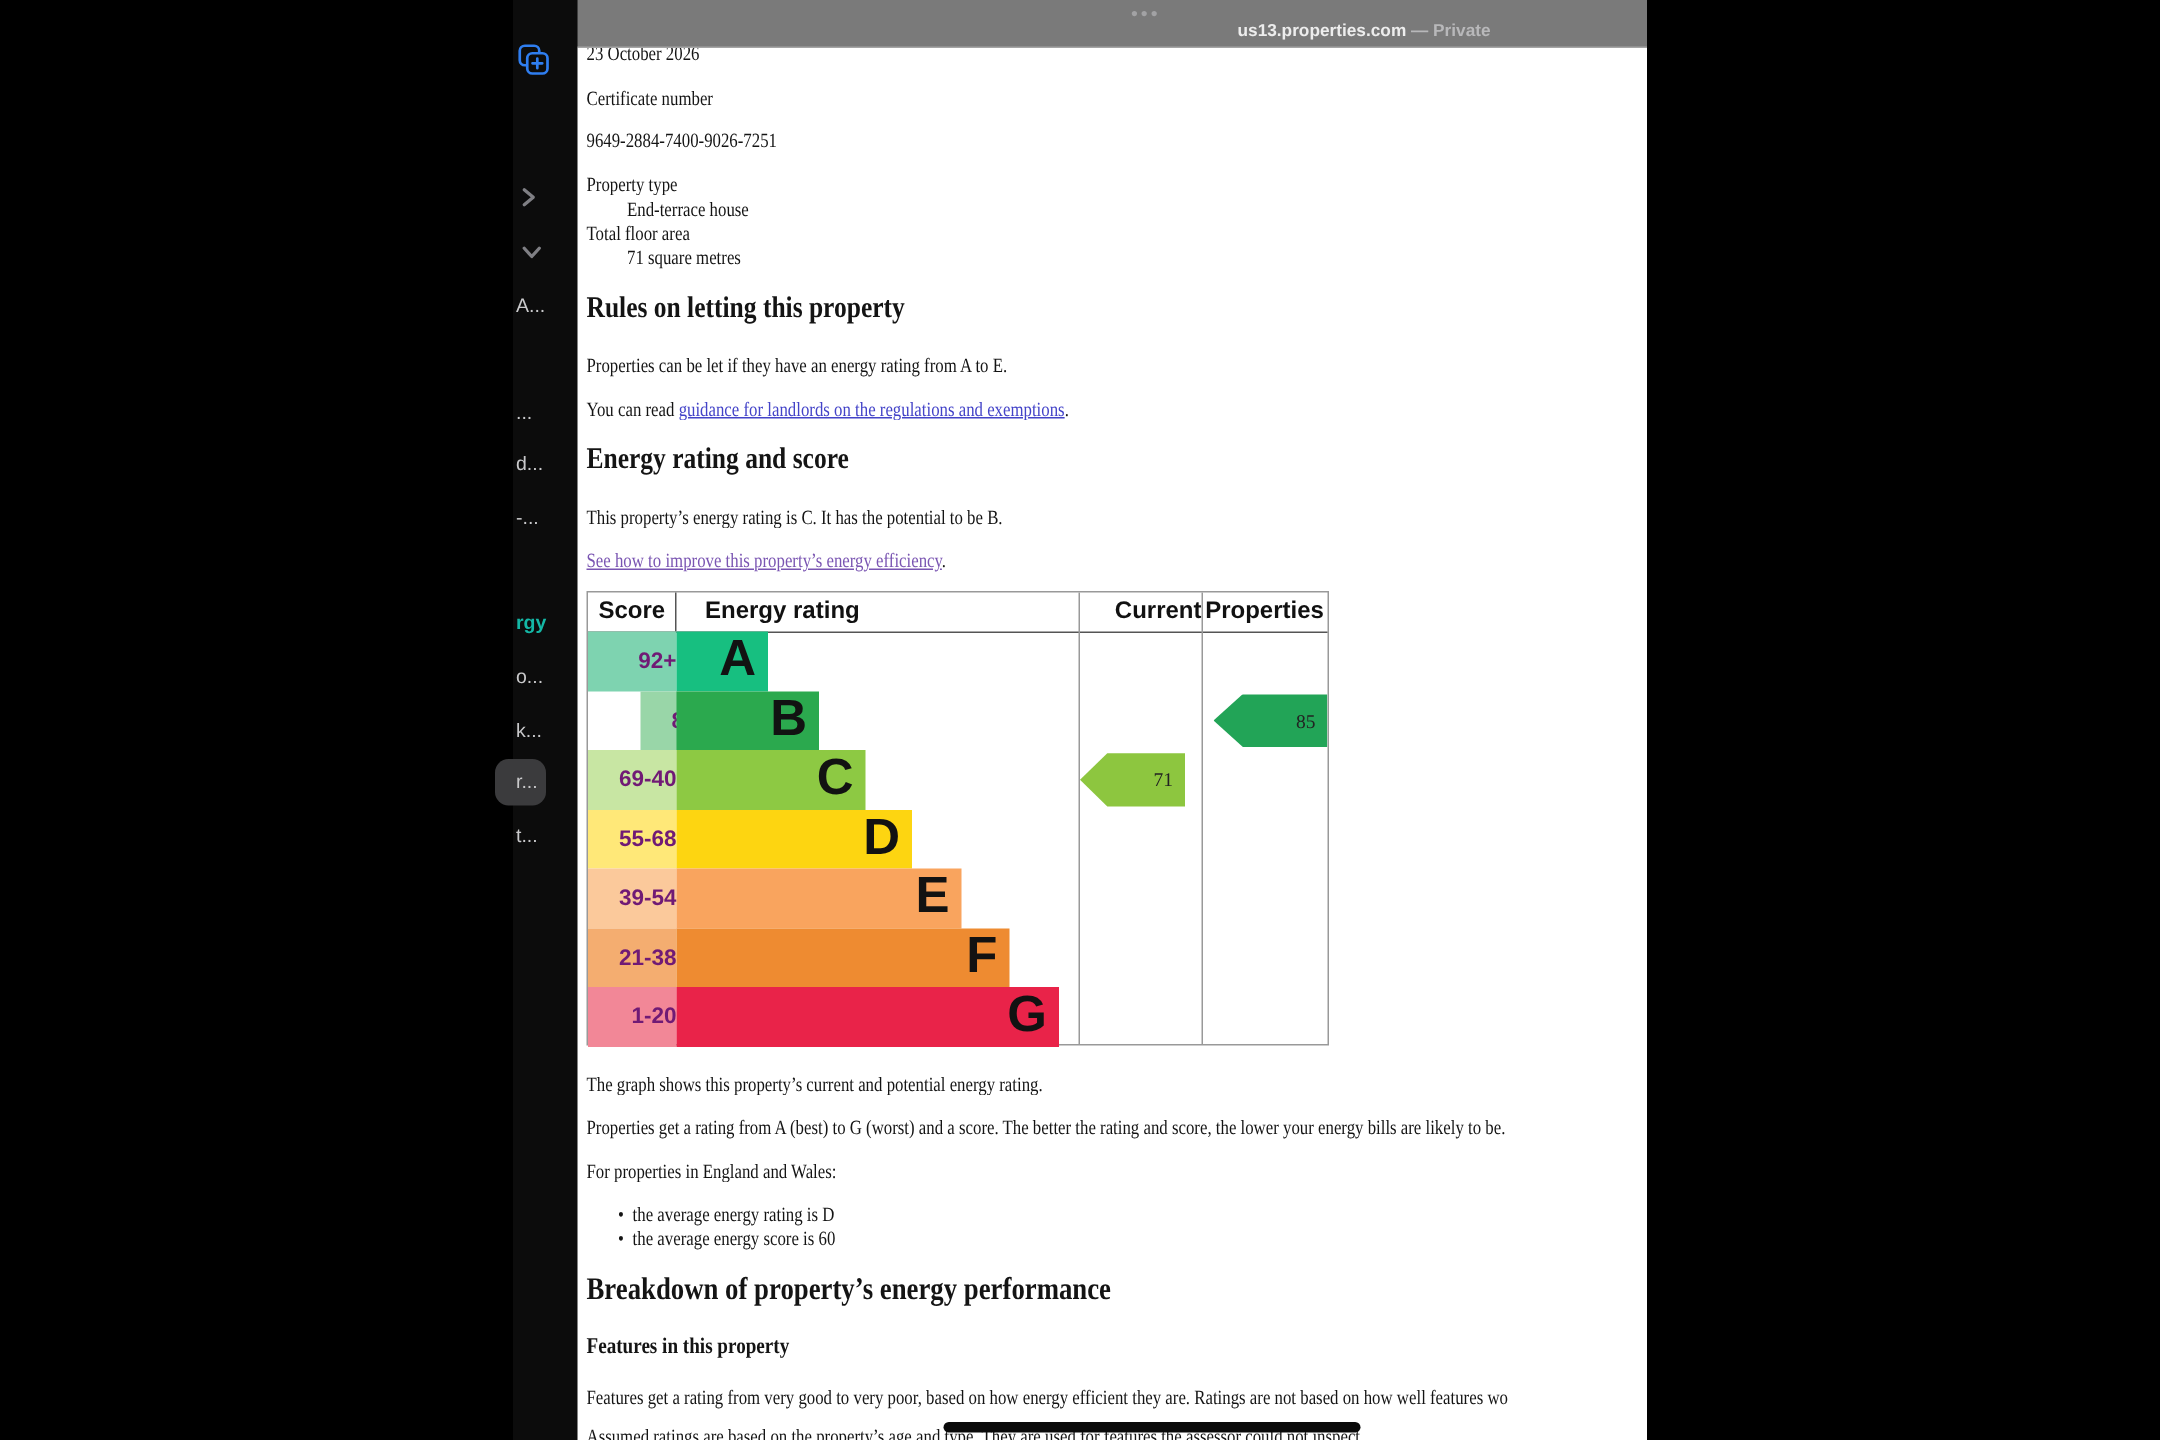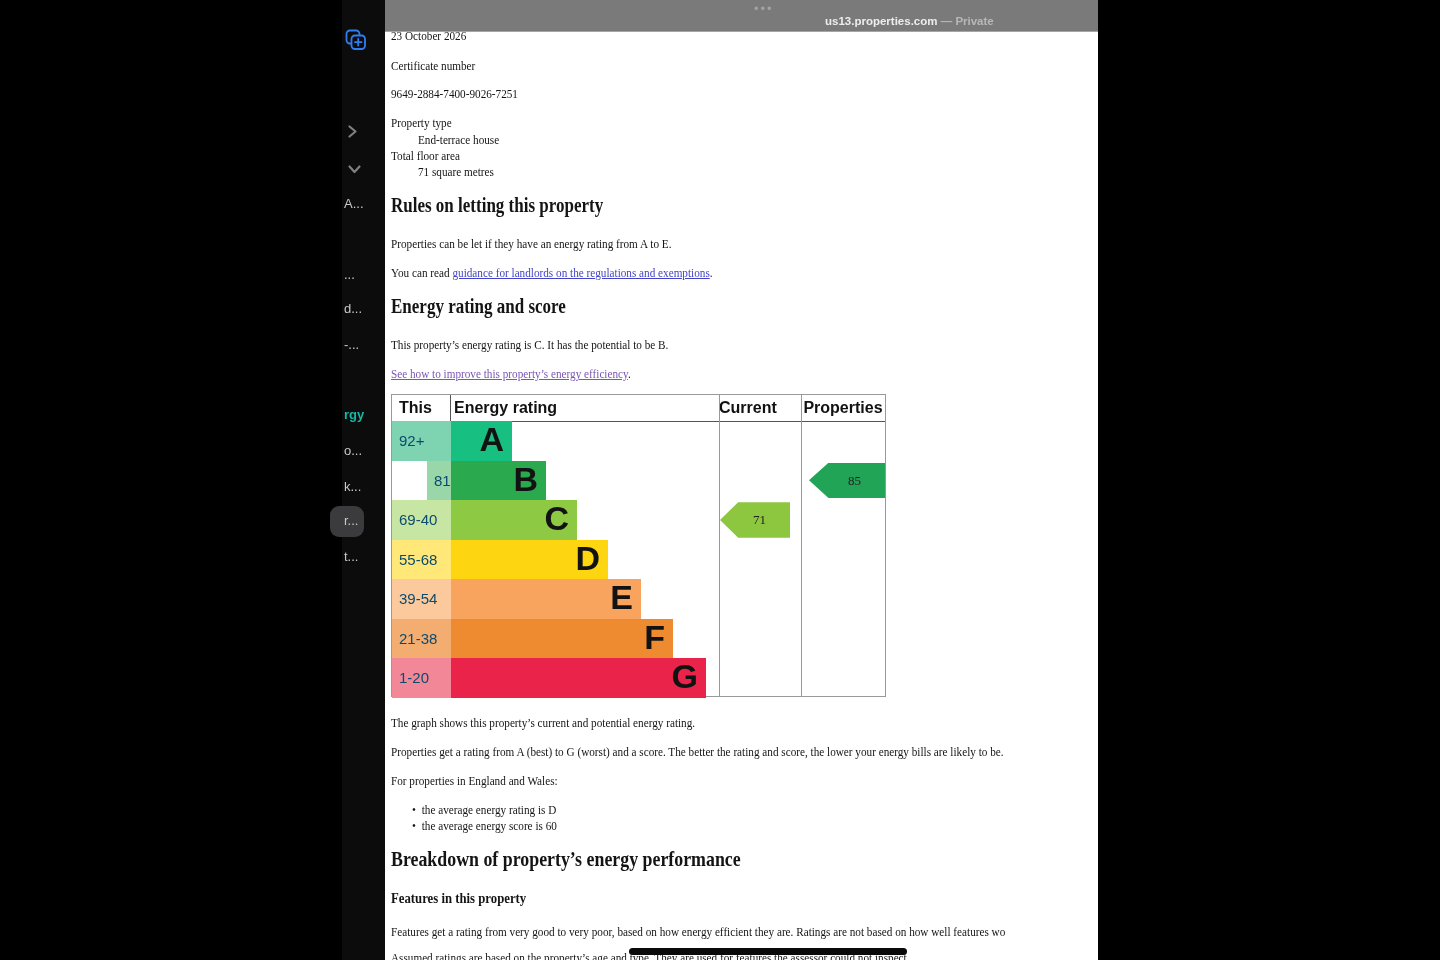--- a/index.html
+++ b/index.html
@@ -131,7 +131,7 @@
     <div class="t" style="top:334px"><a class="doclink purple">See how to improve this property’s energy efficiency</a><span>.</span></div>
 
     <div id="epc">
-      <div class="hdr" id="epc-hdr-score">This</div>
+      <div class="hdr" id="epc-hdr-score">Score</div>
       <div class="hdr" id="epc-hdr-rating">Energy rating</div>
       <div class="hdr" id="epc-hdr-current">Current</div>
       <div class="hdr" id="epc-hdr-potential">Properties</div>

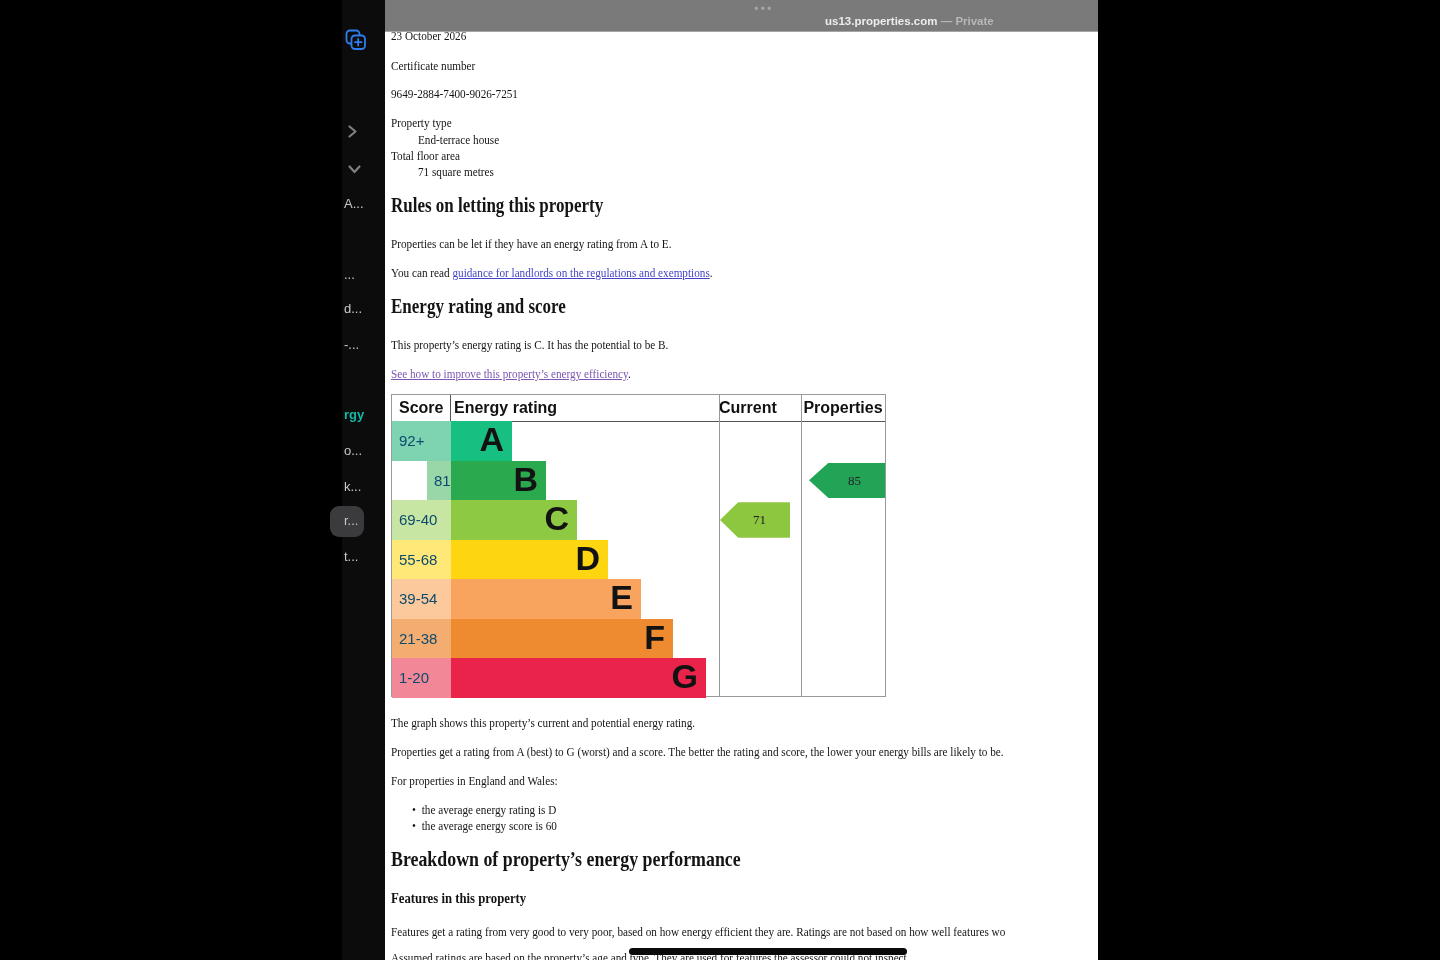--- a/index.html
+++ b/index.html
@@ -54,7 +54,7 @@
        box-sizing:border-box;background:#fff;font-family:"Liberation Sans",sans-serif;}
   #epc .hdr{position:absolute;top:0;height:26px;line-height:26px;font-weight:bold;font-size:16px;color:#111;}
   #epc-hdr-score{left:0;width:59px;padding-left:7px;box-sizing:border-box;border-right:1px solid #555;}
-  #epc-hdr-rating{left:62px;}
+  #epc-hdr-rating{left:78px;}
   #epc-hdr-current{left:327px;width:82px;text-align:left;}
   #epc-hdr-potential{left:409px;width:84px;text-align:center;}
   #epc .hdr-line{position:absolute;left:0;top:26px;width:100%;height:1px;background:#555;}

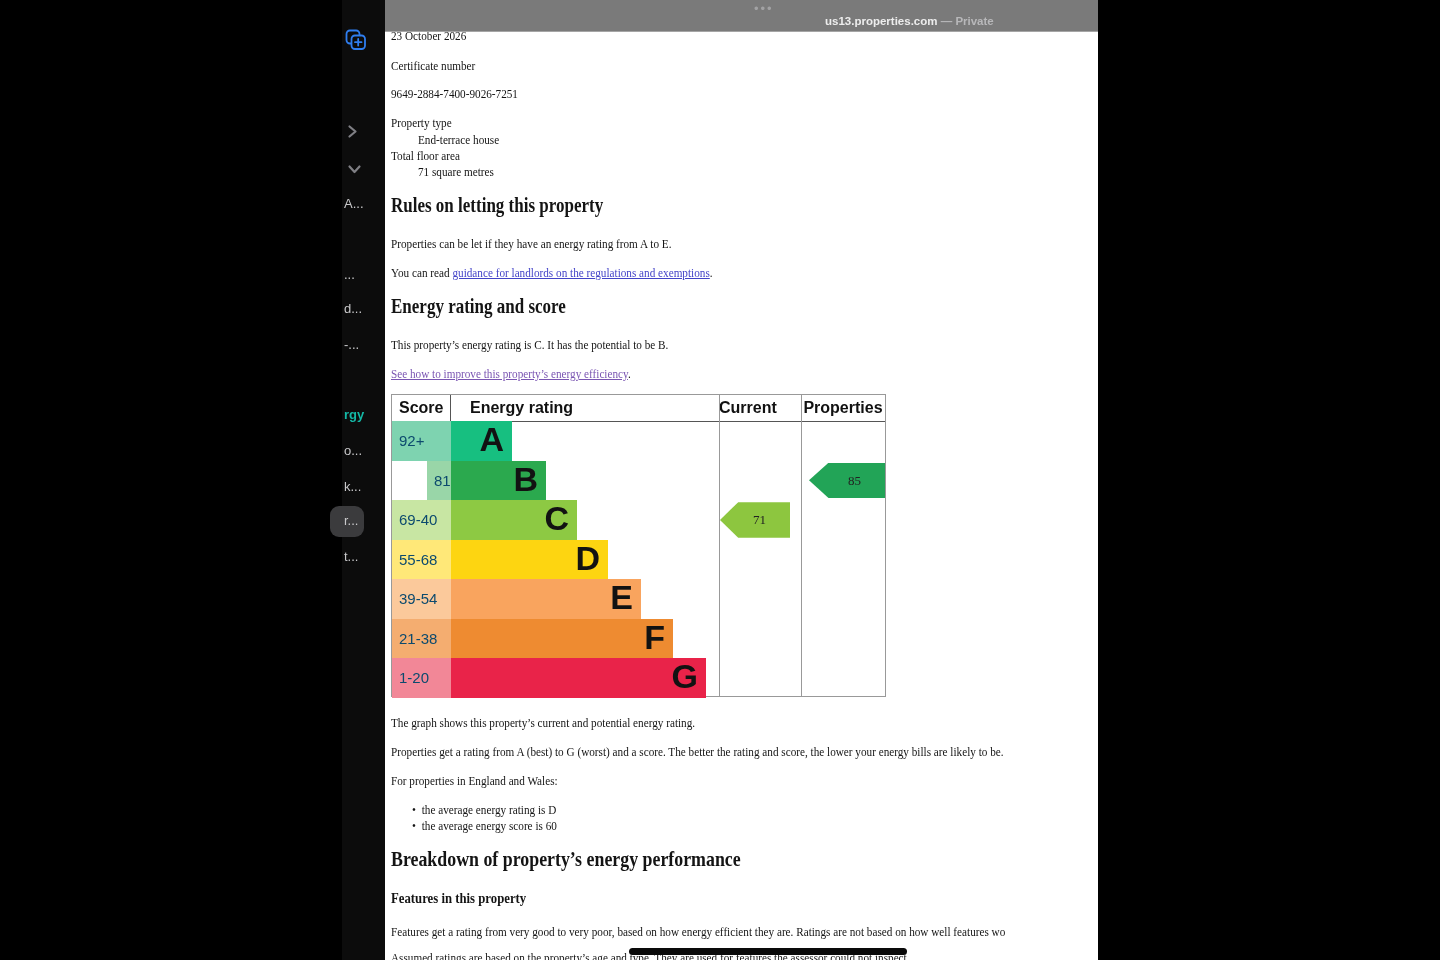--- a/index.html
+++ b/index.html
@@ -55,7 +55,7 @@
   #epc .hdr{position:absolute;top:0;height:26px;line-height:26px;font-weight:bold;font-size:16px;color:#111;}
   #epc-hdr-score{left:0;width:59px;padding-left:7px;box-sizing:border-box;border-right:1px solid #555;}
   #epc-hdr-rating{left:78px;}
-  #epc-hdr-current{left:327px;width:82px;text-align:left;}
+  #epc-hdr-current{left:327px;width:82px;text-align:right;}
   #epc-hdr-potential{left:409px;width:84px;text-align:center;}
   #epc .hdr-line{position:absolute;left:0;top:26px;width:100%;height:1px;background:#555;}
   .vline{position:absolute;top:0;bottom:0;width:1px;background:#999;}

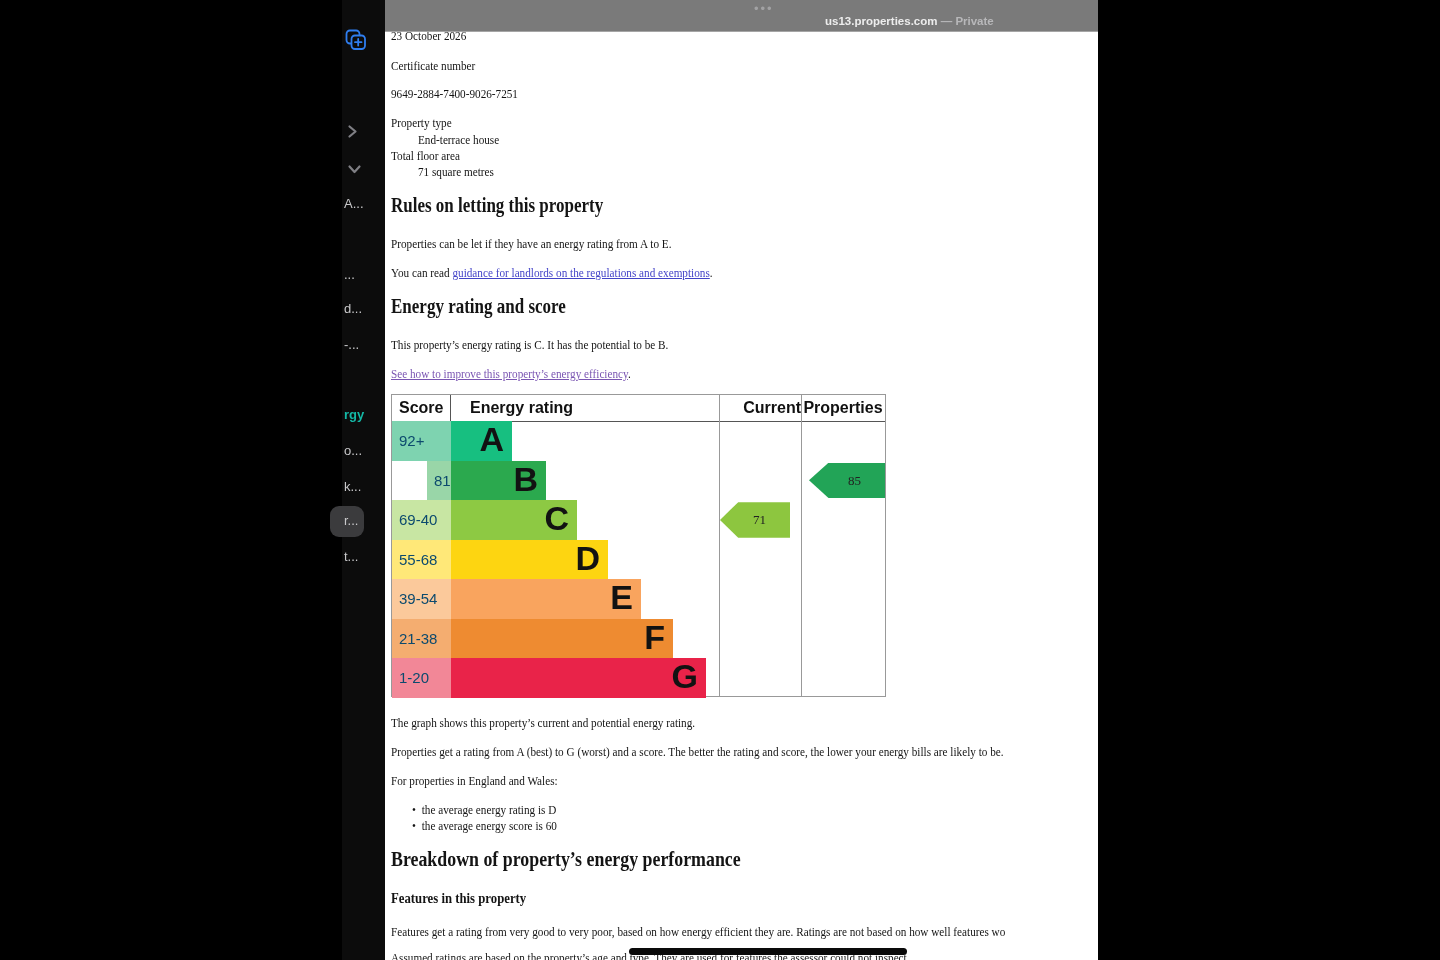--- a/index.html
+++ b/index.html
@@ -61,7 +61,7 @@
   .vline{position:absolute;top:0;bottom:0;width:1px;background:#999;}
   .epc-row{position:absolute;left:0;width:493px;}
   .epc-score{position:absolute;left:0;top:0;bottom:0;width:59px;padding-left:7px;box-sizing:border-box;
-      font-weight:normal;font-size:15px;color:#0c4a6e;}
+      font-weight:bold;font-size:15px;color:#701a75;text-align:right;}
   .epc-bar{position:absolute;left:59px;top:0;bottom:0;text-align:right;padding-right:8px;box-sizing:border-box;
       font-weight:bold;font-size:34px;color:#121212;}
   .epc-arrow{position:absolute;font-family:"Liberation Serif",serif;font-size:13px;color:#222;

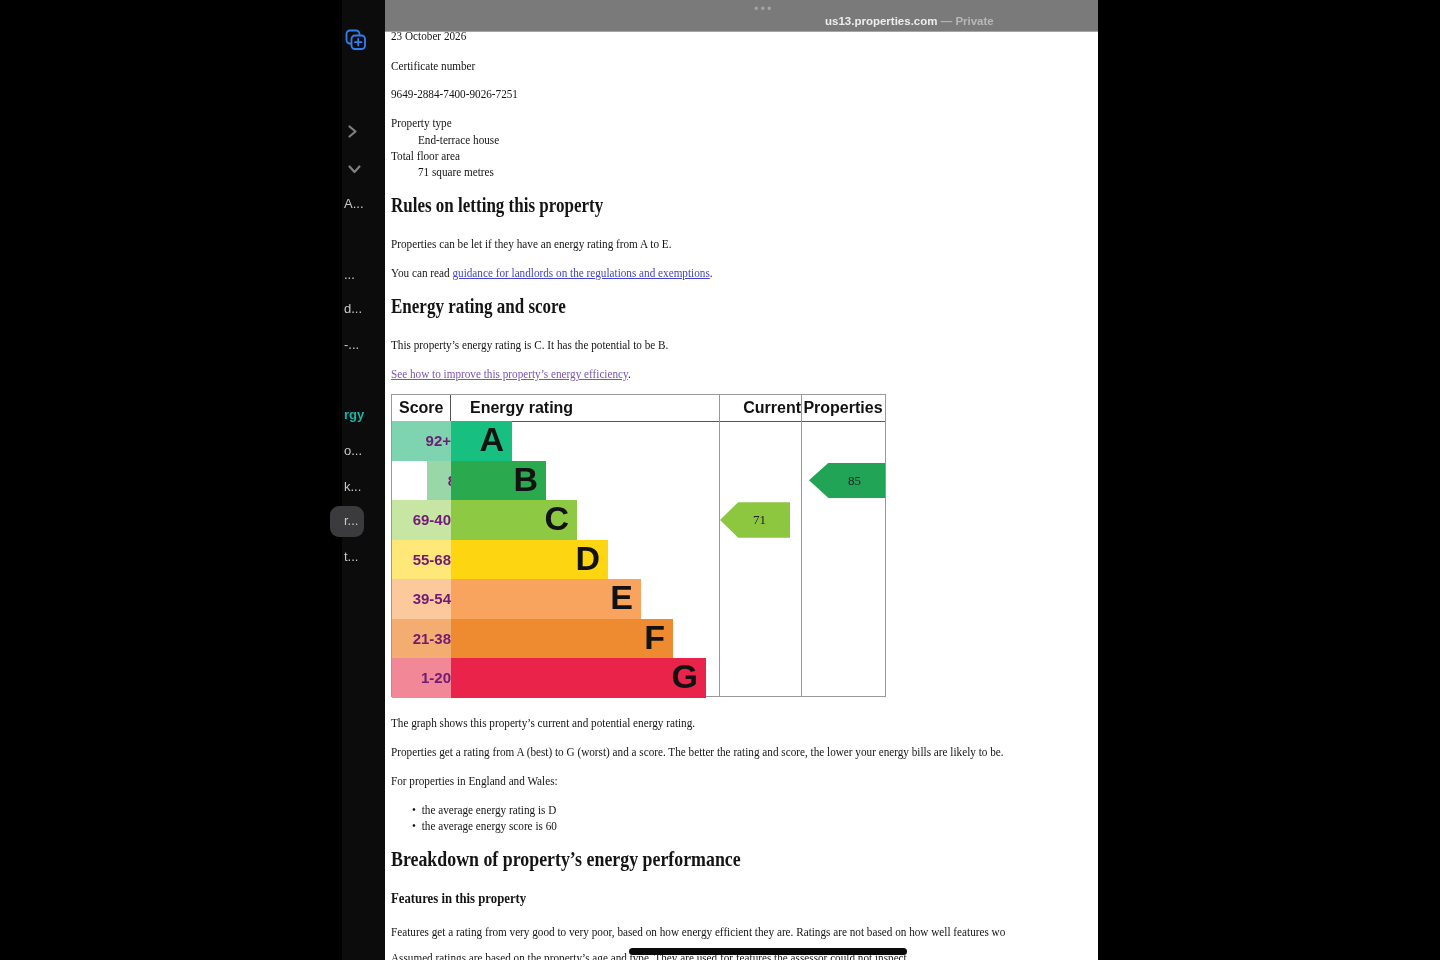--- a/index.html
+++ b/index.html
@@ -65,7 +65,7 @@
   .epc-bar{position:absolute;left:59px;top:0;bottom:0;text-align:right;padding-right:8px;box-sizing:border-box;
       font-weight:bold;font-size:34px;color:#121212;}
   .epc-arrow{position:absolute;font-family:"Liberation Serif",serif;font-size:13px;color:#222;
-      text-align:right;padding-right:24px;box-sizing:border-box;
+      text-align:right;padding-right:8px;box-sizing:border-box;
       clip-path:polygon(0 50%,26% 0,100% 0,100% 100%,26% 100%);}
 
   

